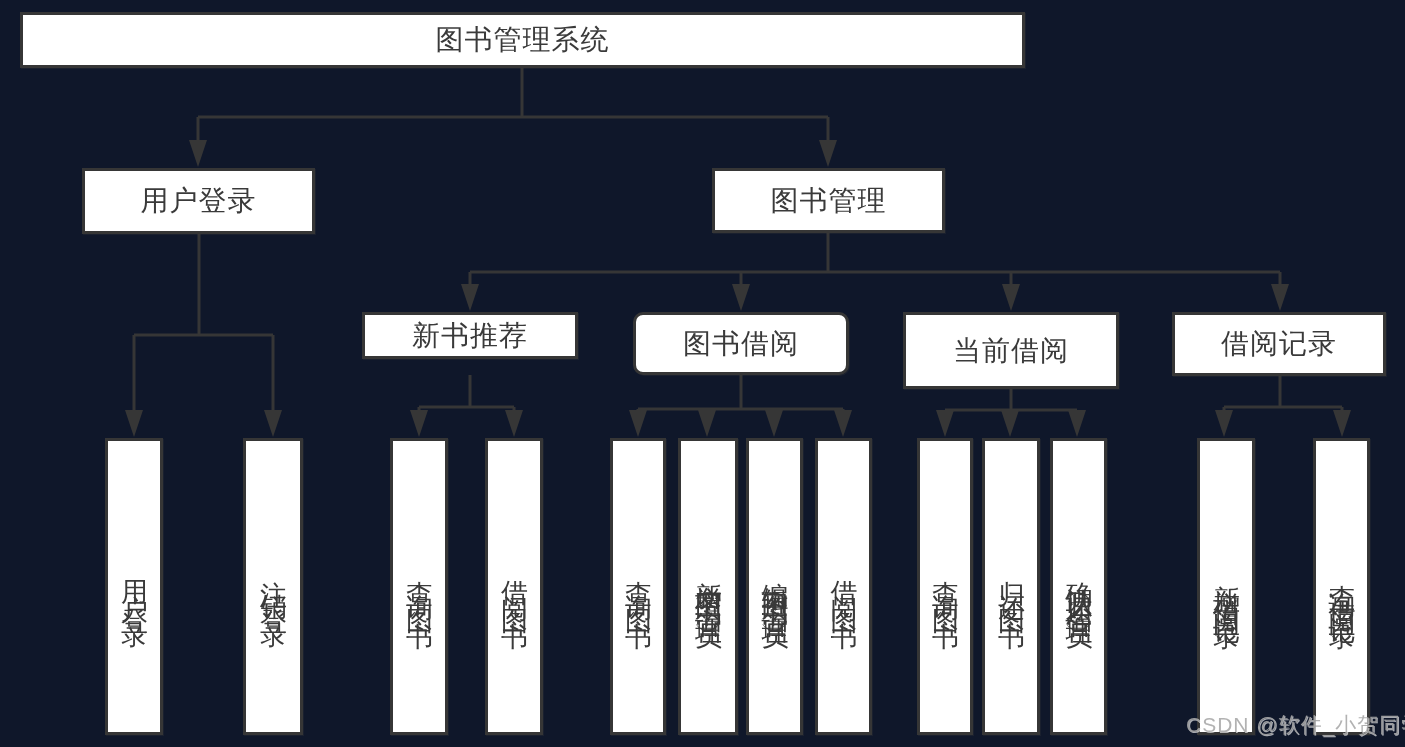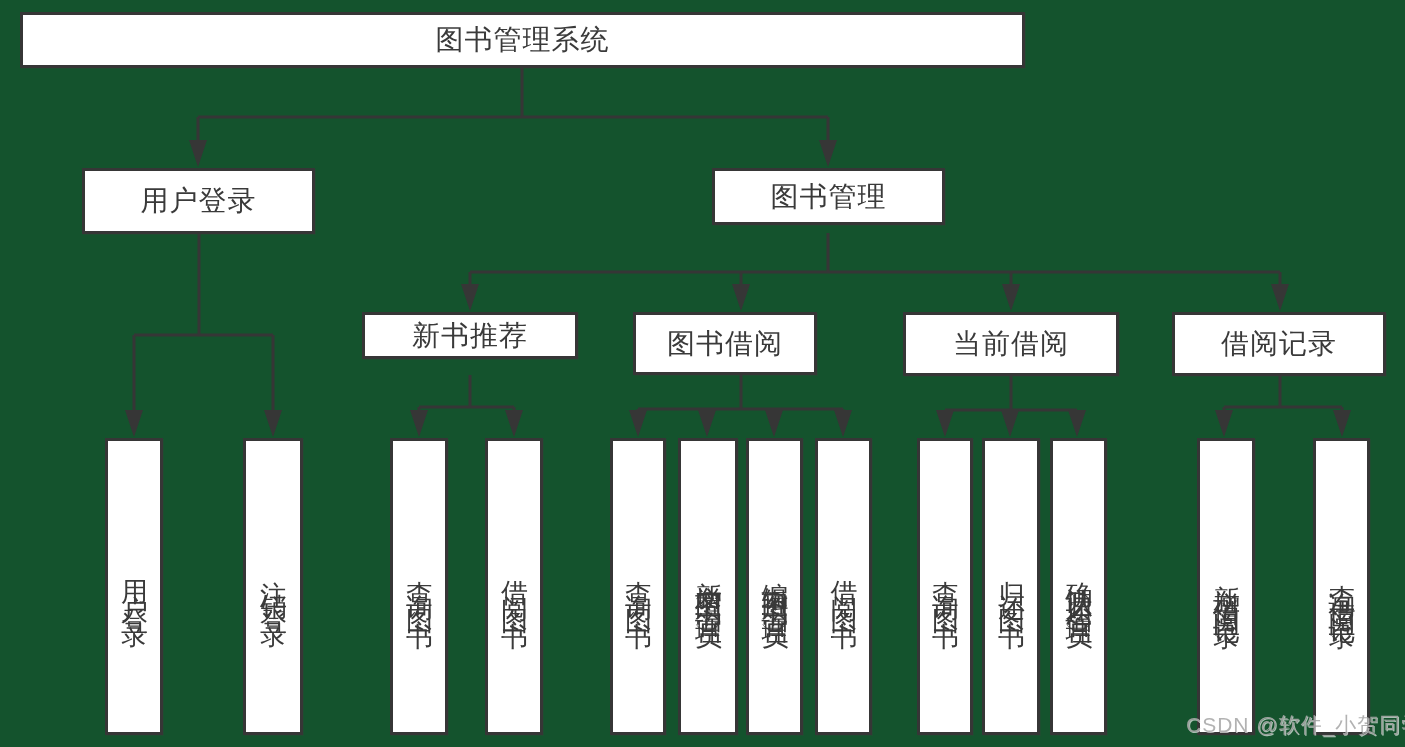--- a/index.html
+++ b/index.html
@@ -4,7 +4,7 @@
 <style>
   html,body{margin:0;padding:0;background:#ffffff;}
   body{font-family:"Liberation Sans","DejaVu Sans",sans-serif;}
-  #stage{position:relative;width:1405px;height:747px;background:#14532d;overflow:hidden;text-decoration:underline;}
+  #stage{position:relative;width:1405px;height:747px;background:#0f172a;overflow:hidden;text-decoration:underline;}
   #wires{position:absolute;left:0;top:0;z-index:1;}
   .box{
     position:absolute;

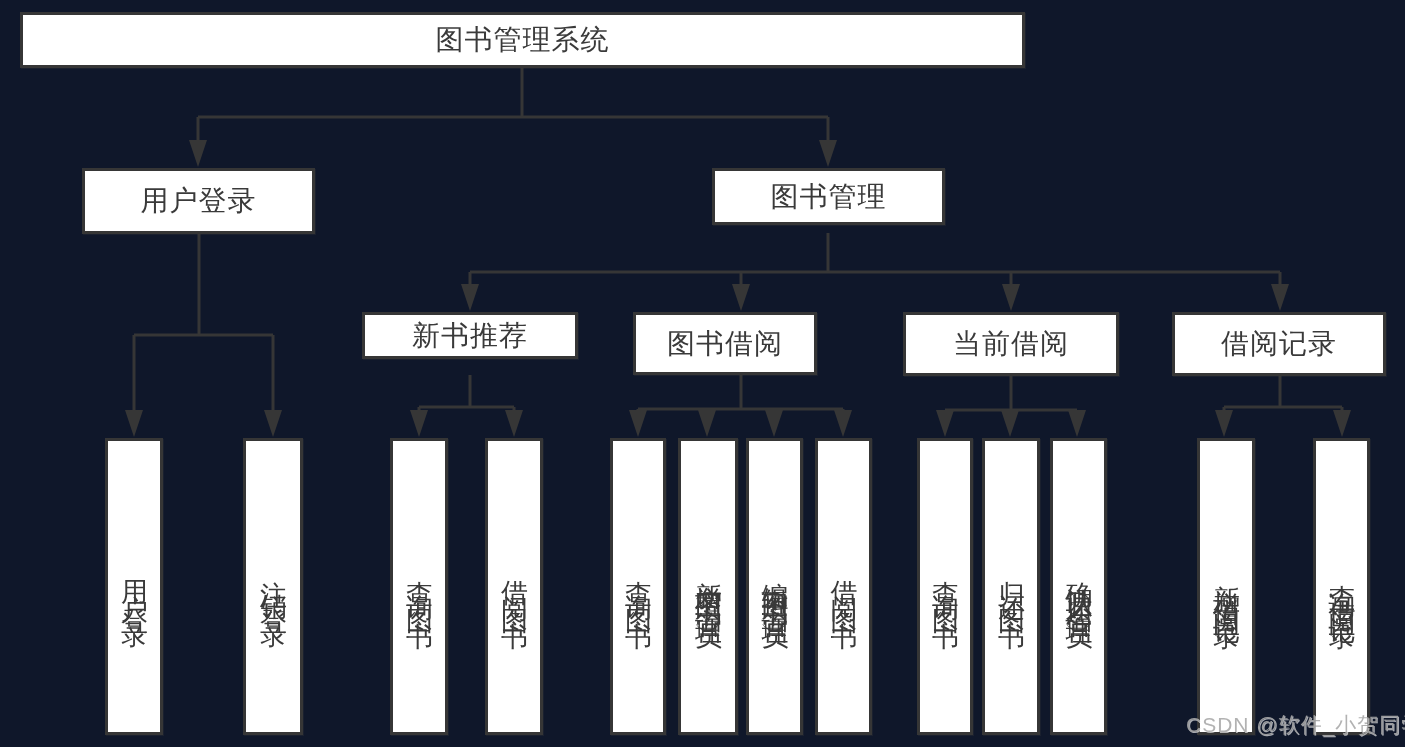--- a/index.html
+++ b/index.html
@@ -91,7 +91,7 @@
   <div class="box" style="left:82px;top:168px;width:233px;height:66px;">
     <span class="hlabel">用户登录</span>
   </div>
-  <div class="box" style="left:712px;top:168px;width:233px;height:57px;">
+  <div class="box" style="left:712px;top:168px;width:233px;height:65px;">
     <span class="hlabel">图书管理</span>
   </div>
 

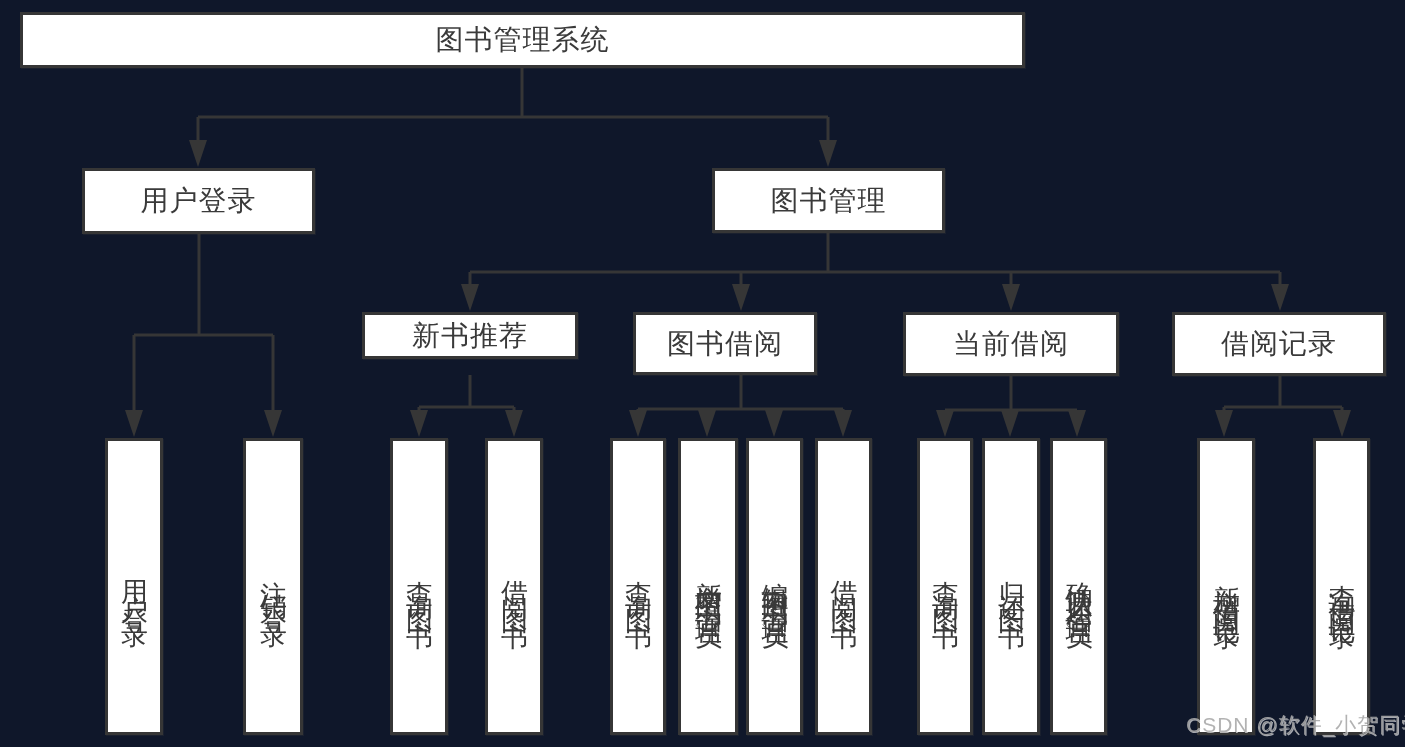--- a/index.html
+++ b/index.html
@@ -98,7 +98,7 @@
   <div class="box" style="left:362px;top:312px;width:216px;height:47px;">
     <span class="hlabel">新书推荐</span>
   </div>
-  <div class="box" style="left:633px;top:312px;width:184px;height:63px;">
+  <div class="box" style="left:633px;top:312px;width:216px;height:63px;border-radius:10px;">
     <span class="hlabel">图书借阅</span>
   </div>
   <div class="box" style="left:903px;top:312px;width:216px;height:64px;">

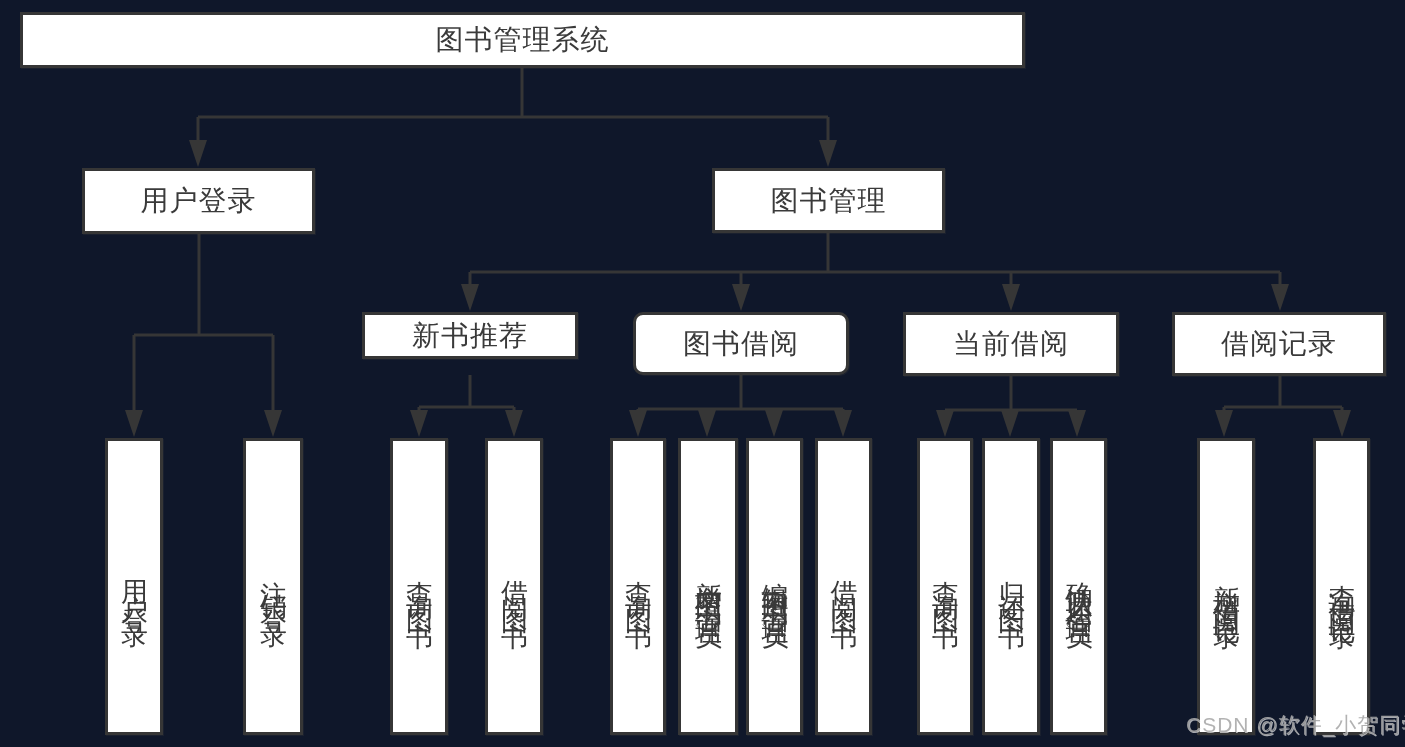--- a/index.html
+++ b/index.html
@@ -101,7 +101,7 @@
   <div class="box" style="left:633px;top:312px;width:216px;height:63px;border-radius:10px;">
     <span class="hlabel">图书借阅</span>
   </div>
-  <div class="box" style="left:903px;top:312px;width:216px;height:64px;">
+  <div class="box" style="left:903px;top:312px;width:216px;height:77px;">
     <span class="hlabel">当前借阅</span>
   </div>
   <div class="box" style="left:1172px;top:312px;width:214px;height:64px;">

